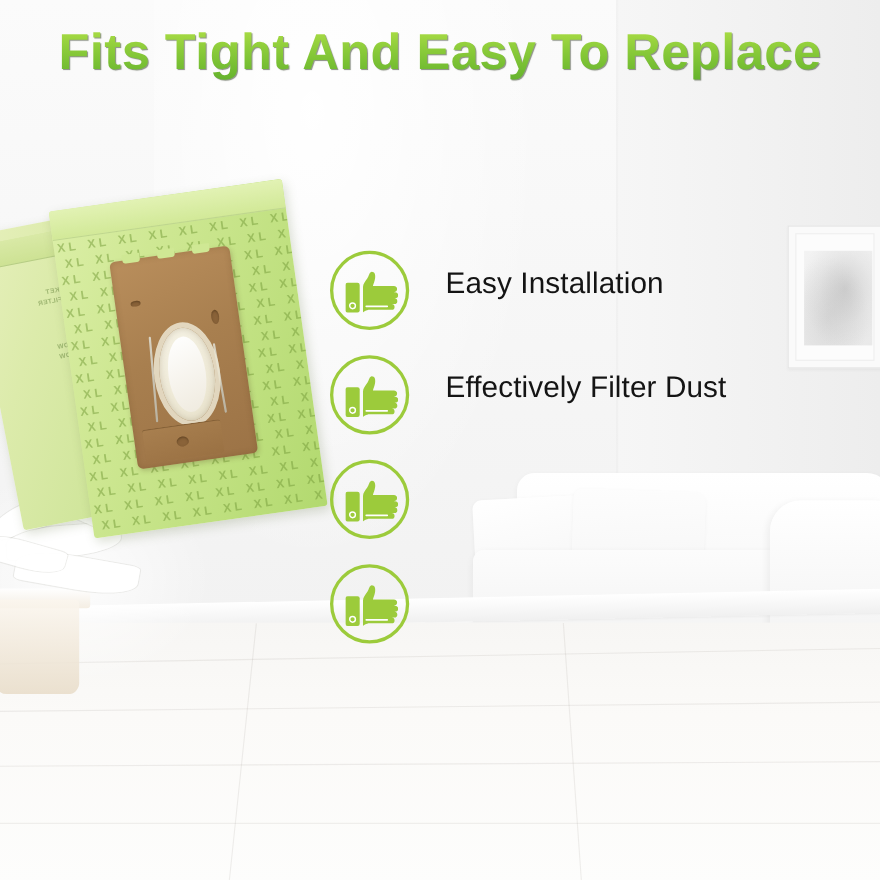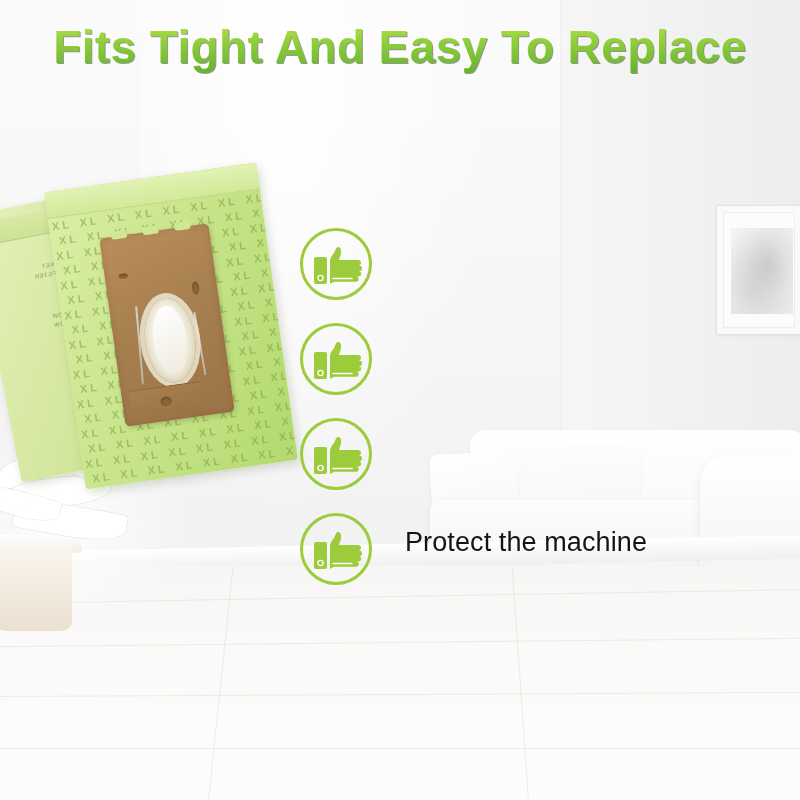--- a/index.html
+++ b/index.html
@@ -316,6 +316,7 @@
           <path d="M19 33.5 L38 33.5" stroke="#ffffff" stroke-width="1.6" stroke-linecap="round"></path>
         </svg>
       </div>
+      <div class="feature-label">Easy Installation</div>
     </div>
 
     <div class="feature-row">

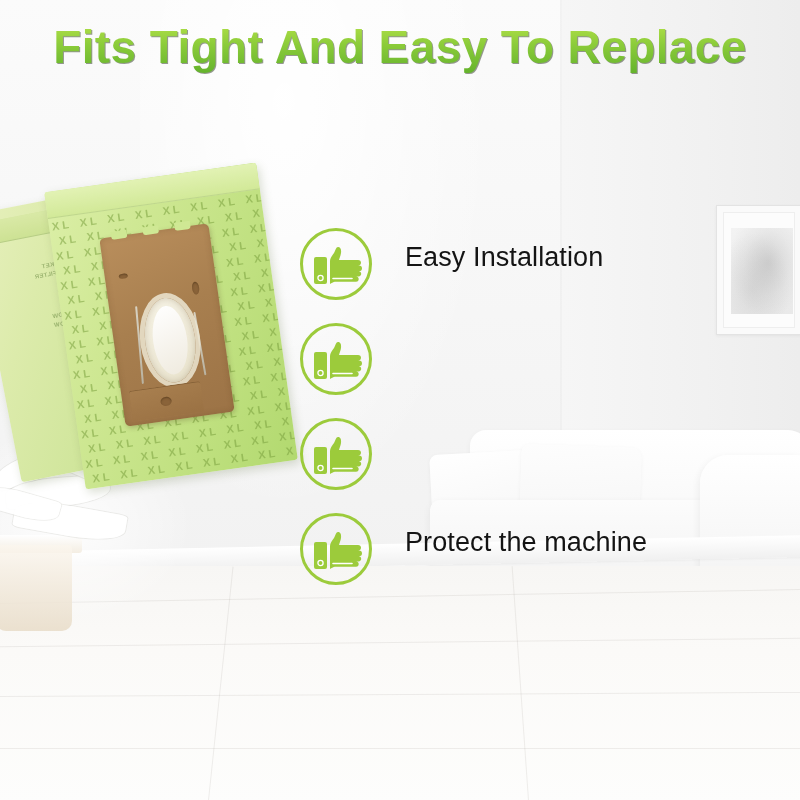--- a/index.html
+++ b/index.html
@@ -328,6 +328,7 @@
           <path d="M19 33.5 L38 33.5" stroke="#ffffff" stroke-width="1.6" stroke-linecap="round"></path>
         </svg>
       </div>
+      <div class="feature-label">Effectively Filter Dust</div>
     </div>
 
     <div class="feature-row">

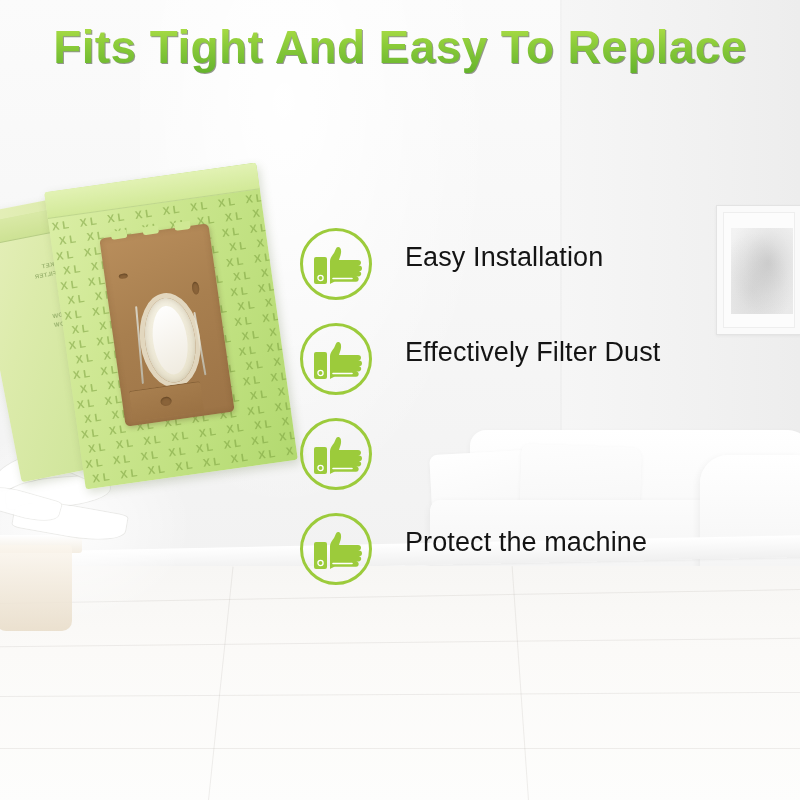--- a/index.html
+++ b/index.html
@@ -351,7 +351,6 @@
           <path d="M19 33.5 L38 33.5" stroke="#ffffff" stroke-width="1.6" stroke-linecap="round"></path>
         </svg>
       </div>
-      <div class="feature-label">Protect the machine</div>
     </div>
 
   </div>

